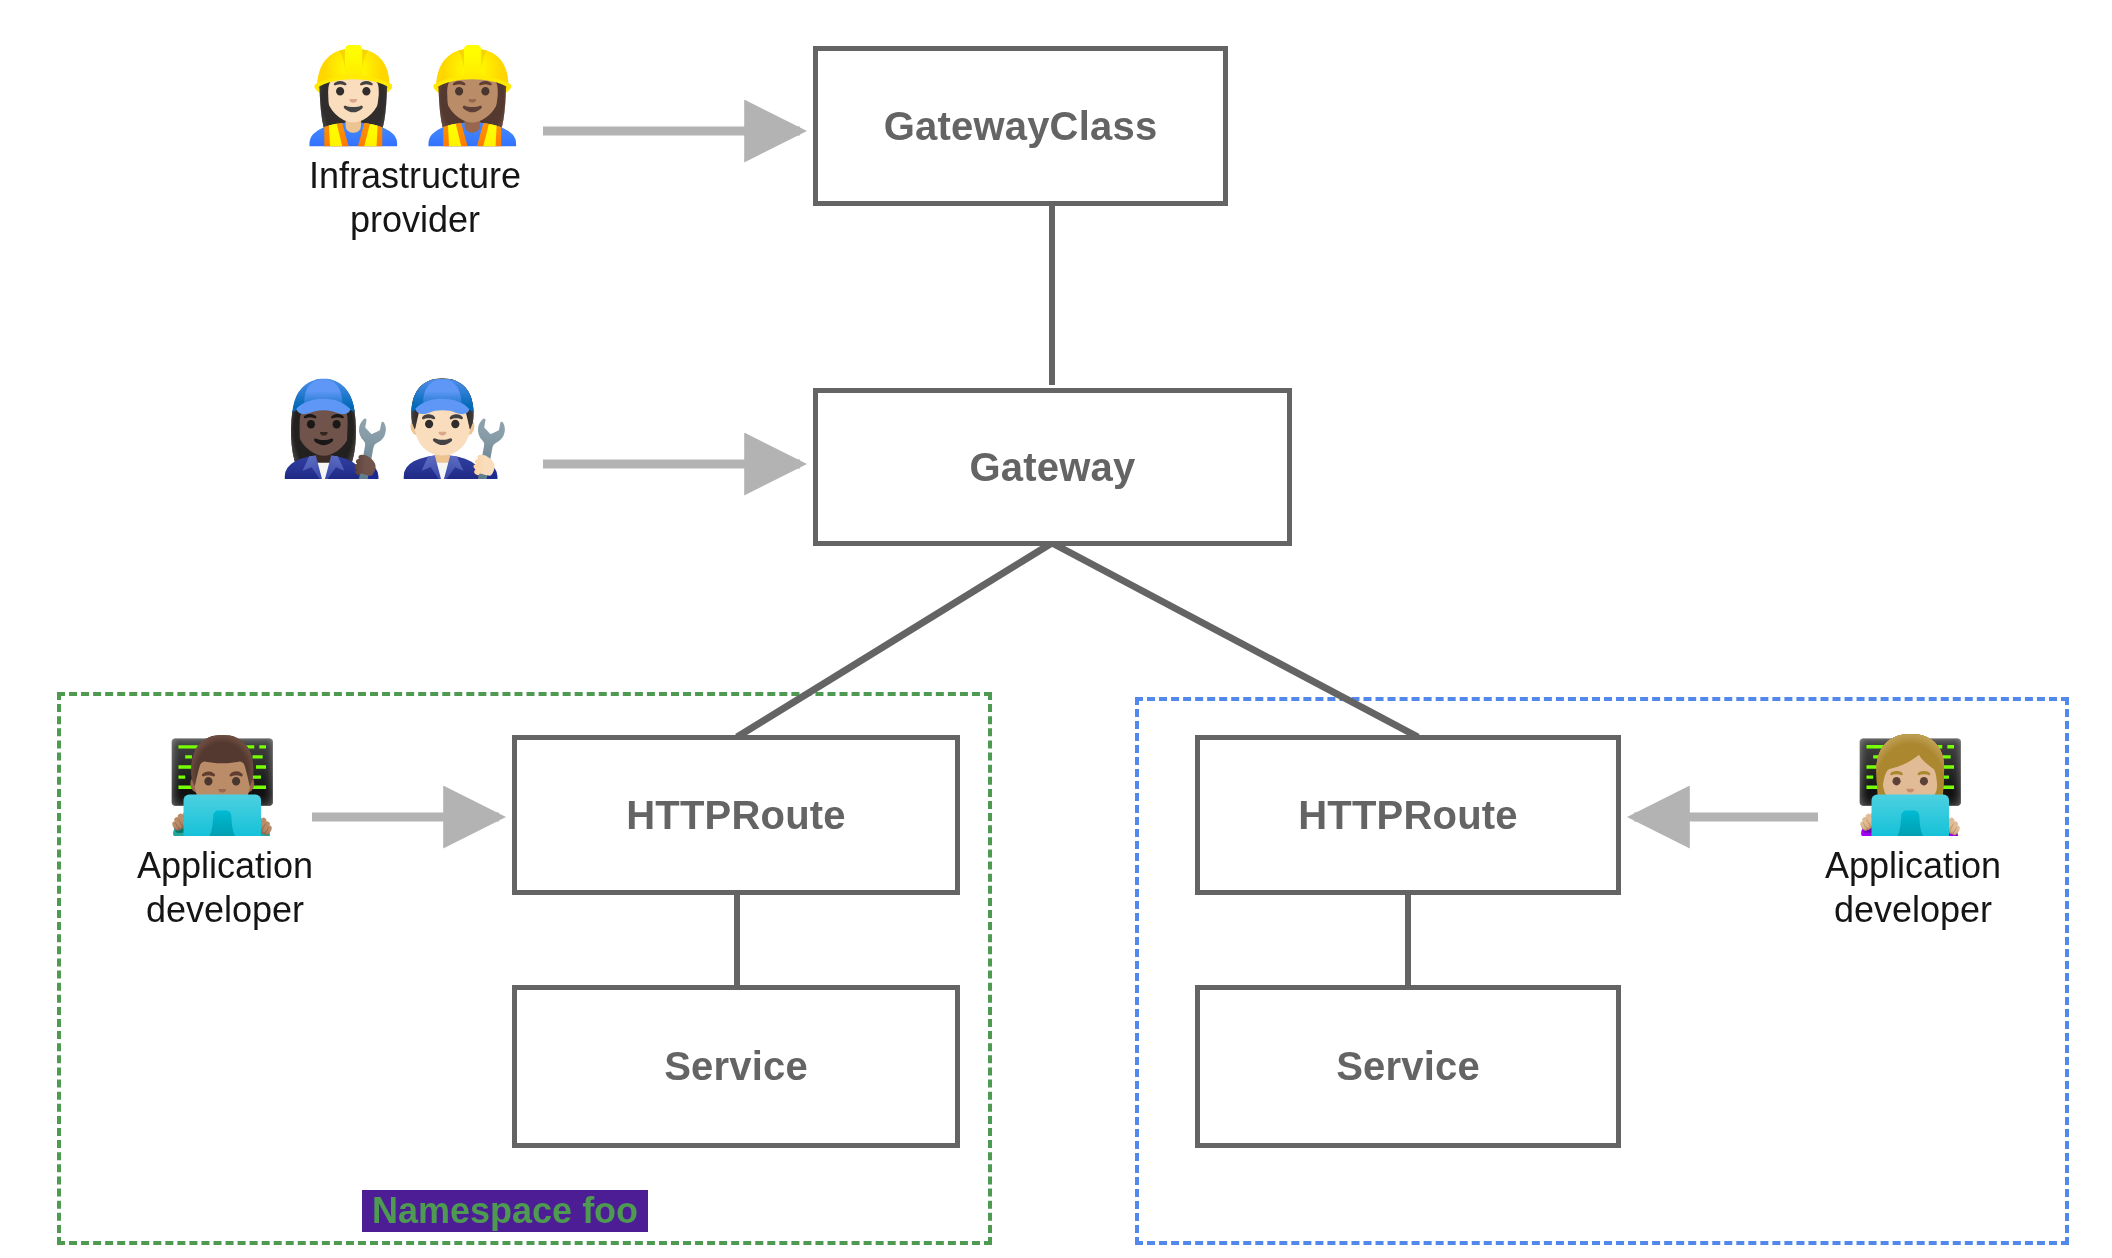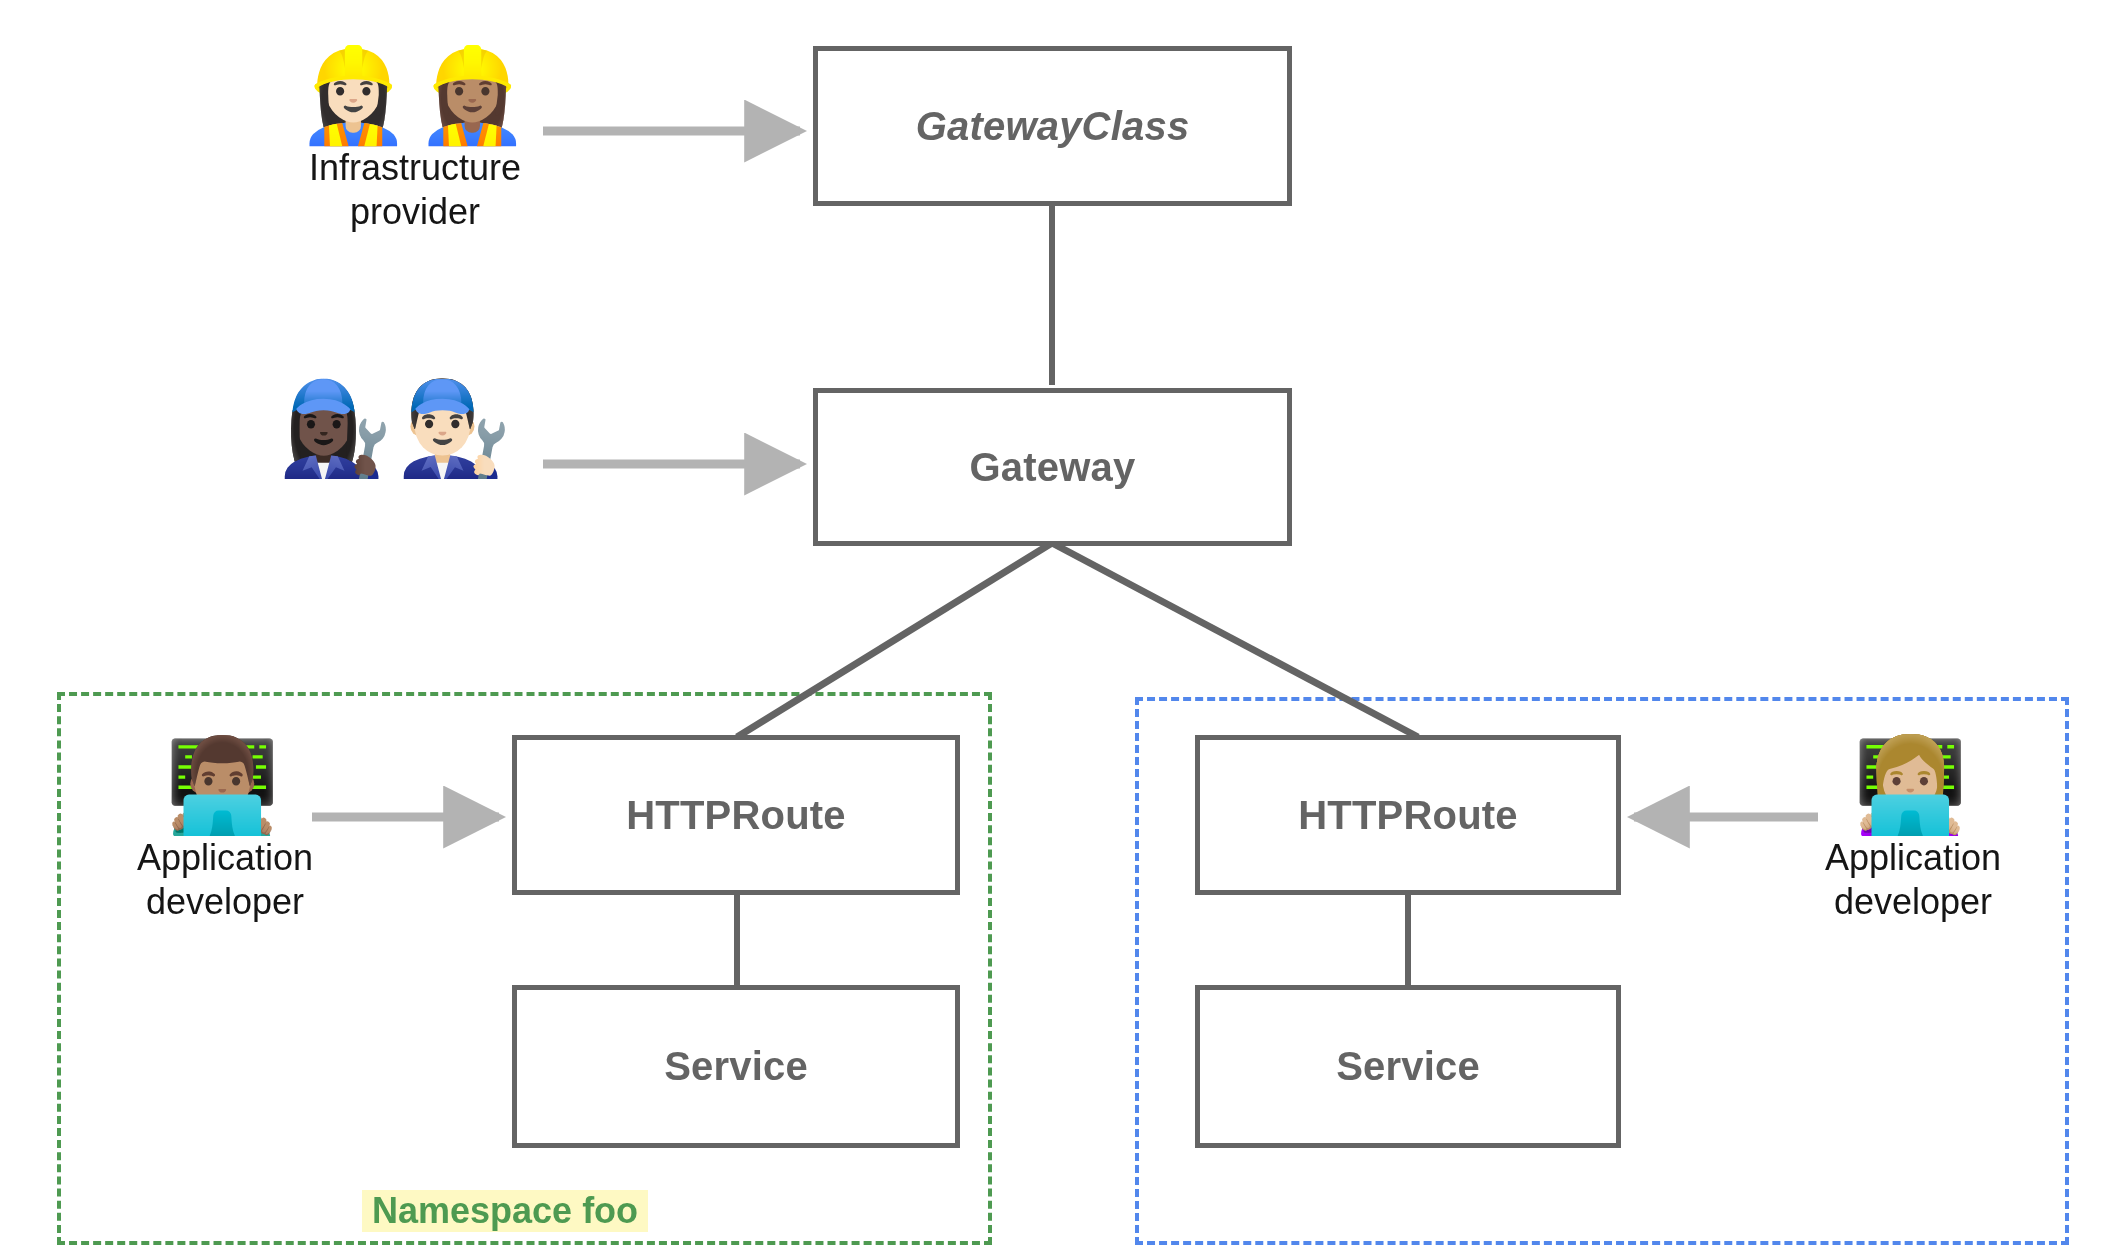--- a/index.html
+++ b/index.html
@@ -37,7 +37,7 @@
     white-space: nowrap;
   }
 
-  #box-gatewayclass { left: 813px;  top: 46px;  width: 479px; height: 160px; font-style: italic; }
+  #box-gatewayclass { left: 813px;  top: 46px;  width: 415px; height: 160px; }
   #box-gateway      { left: 813px;  top: 388px; width: 479px; height: 158px; }
   #box-httproute-foo{ left: 512px;  top: 735px; width: 448px; height: 160px; }
   #box-service-foo  { left: 512px;  top: 985px; width: 448px; height: 163px; }

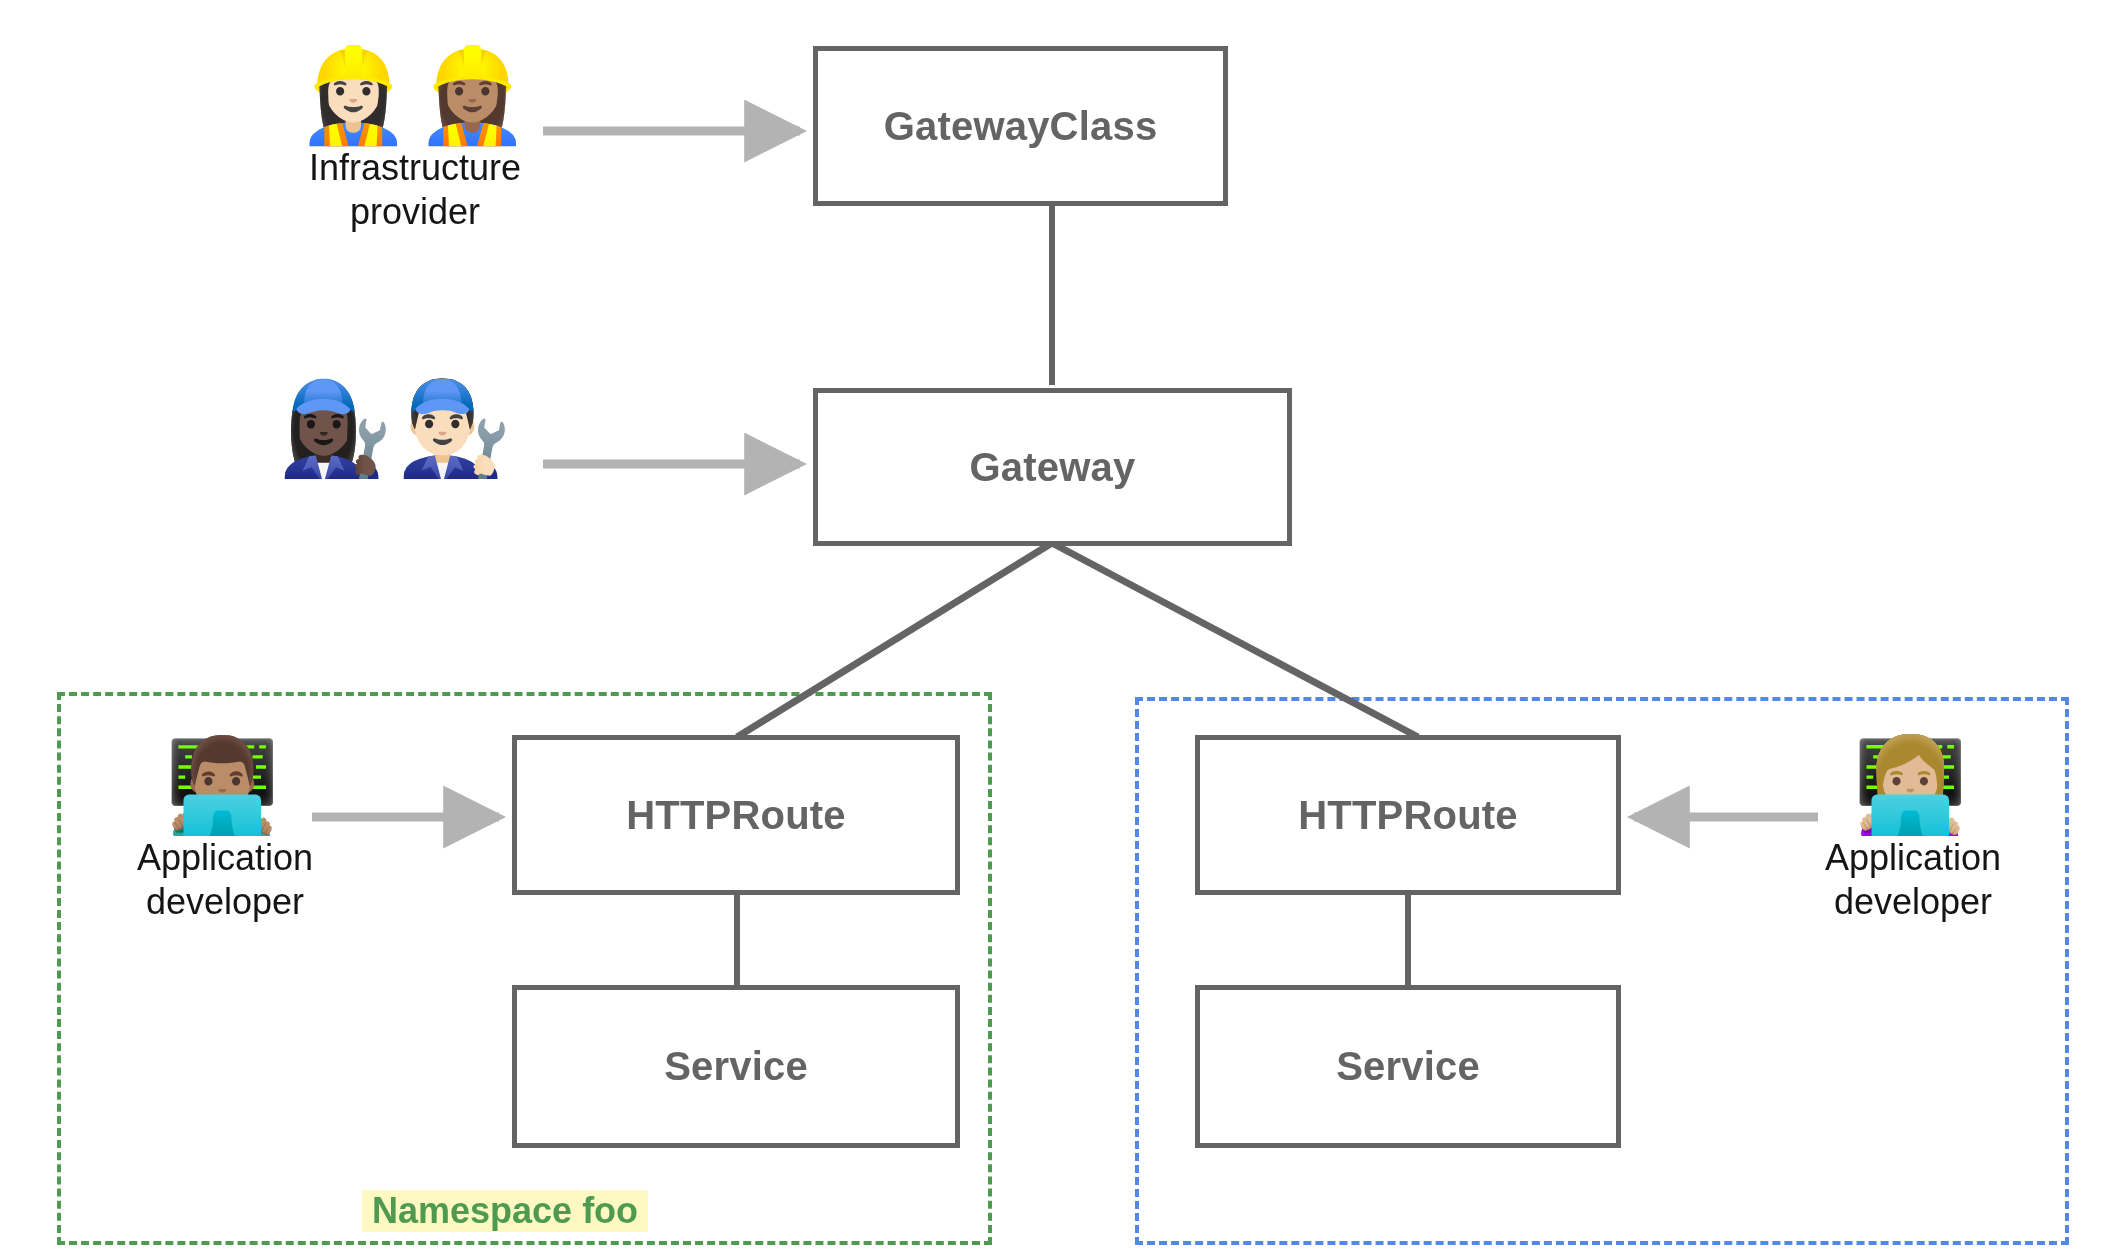--- a/index.html
+++ b/index.html
@@ -102,7 +102,7 @@
     font-family: "DejaVu Sans", sans-serif;
   }
   .actor-caption {
-    margin-top: 4px;
+    margin-top: 12px;
     font-size: 36px;
     line-height: 1.22;
     color: #151515;

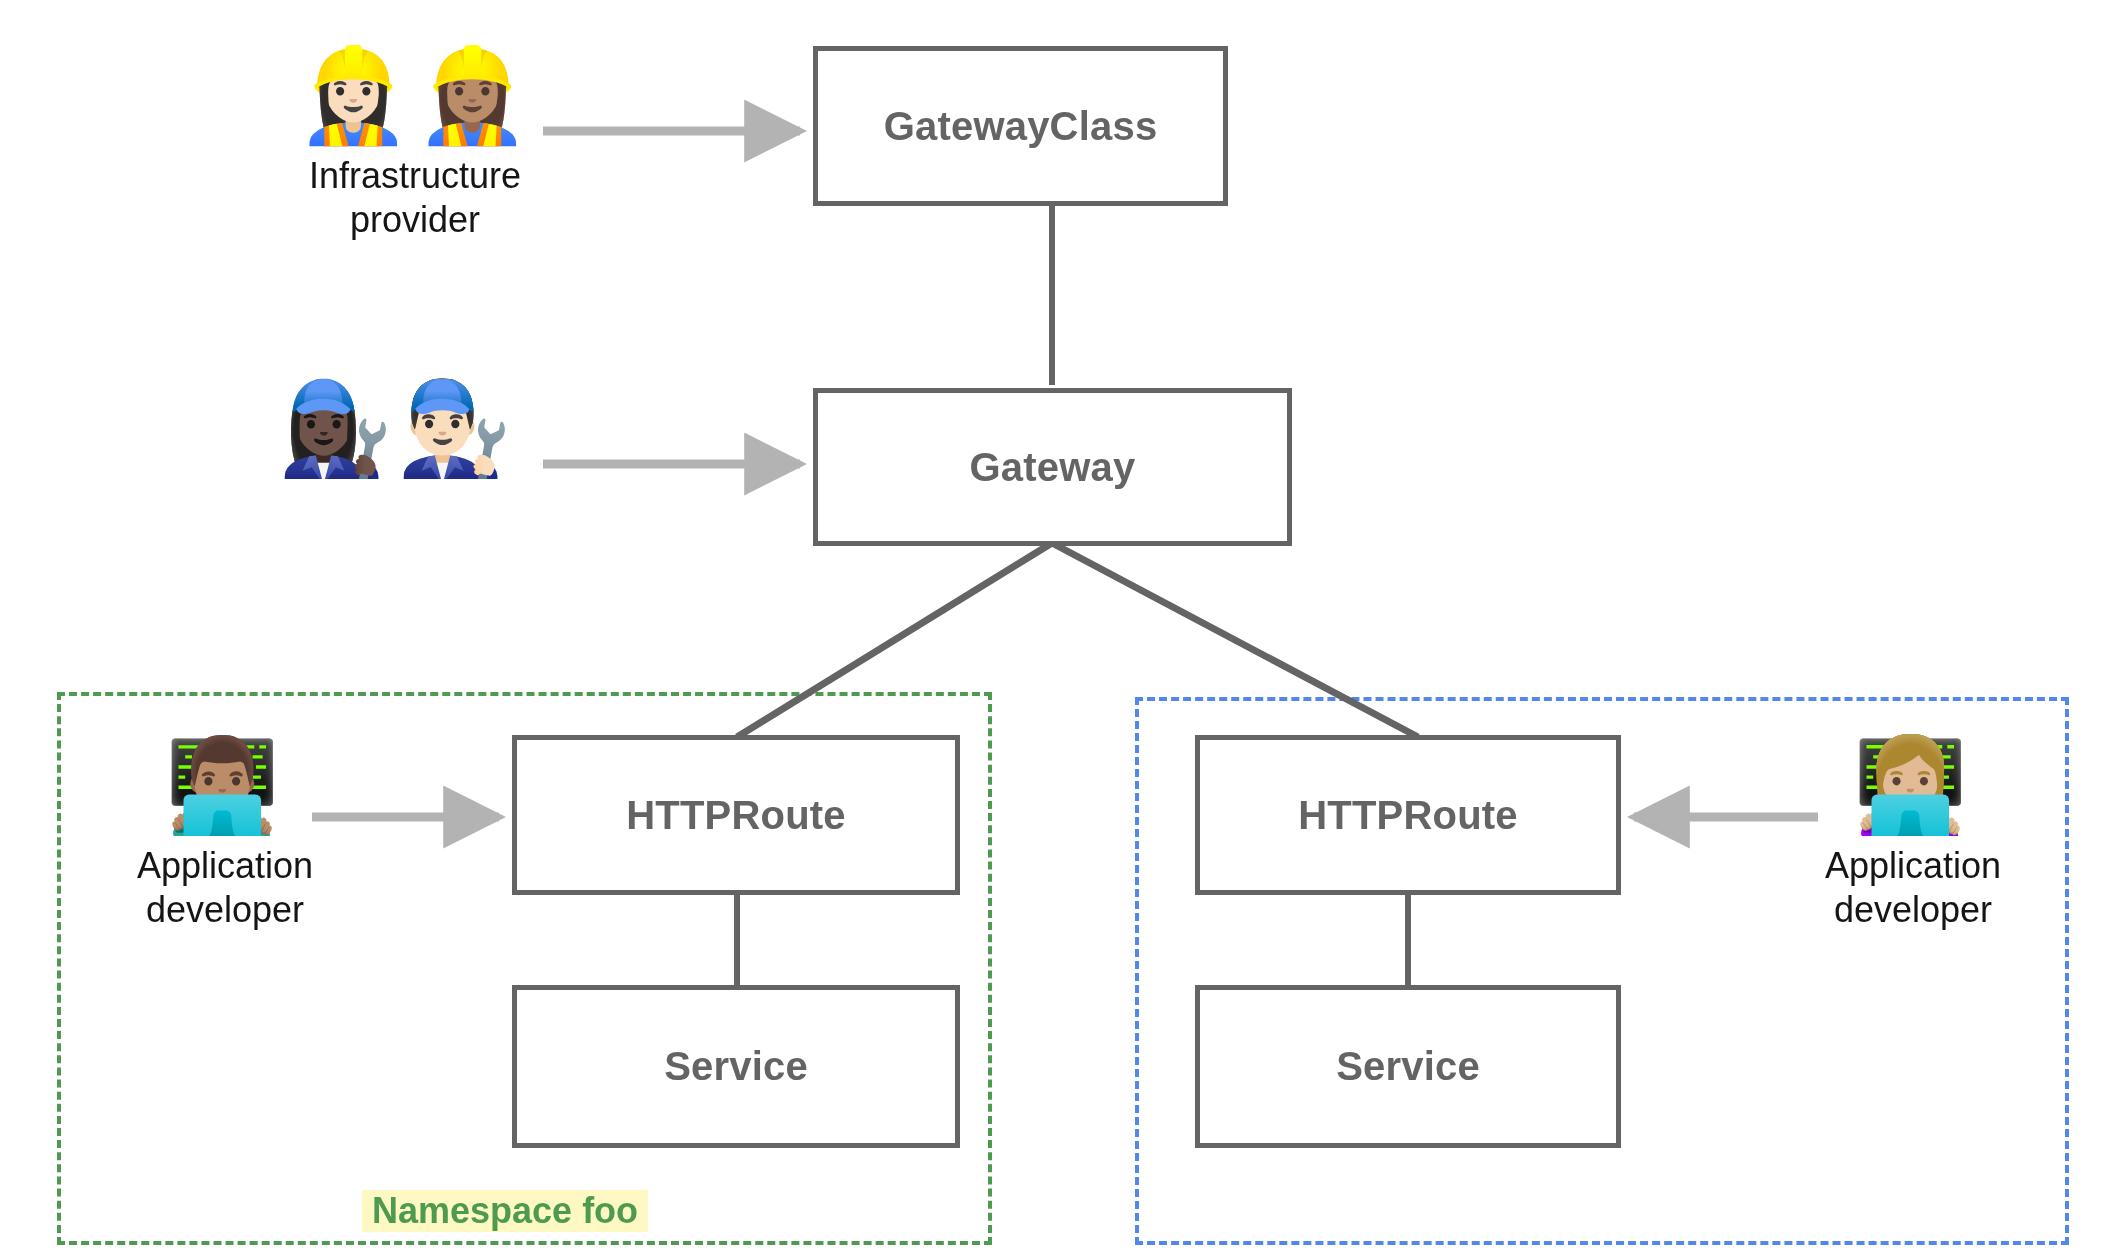--- a/index.html
+++ b/index.html
@@ -61,7 +61,7 @@
     font-size: 36px;
     font-weight: bold;
     white-space: nowrap;
-    background: #fef9c3;
+    background: #4c1d95;
     padding: 0 10px;
     z-index: 3;
   }

